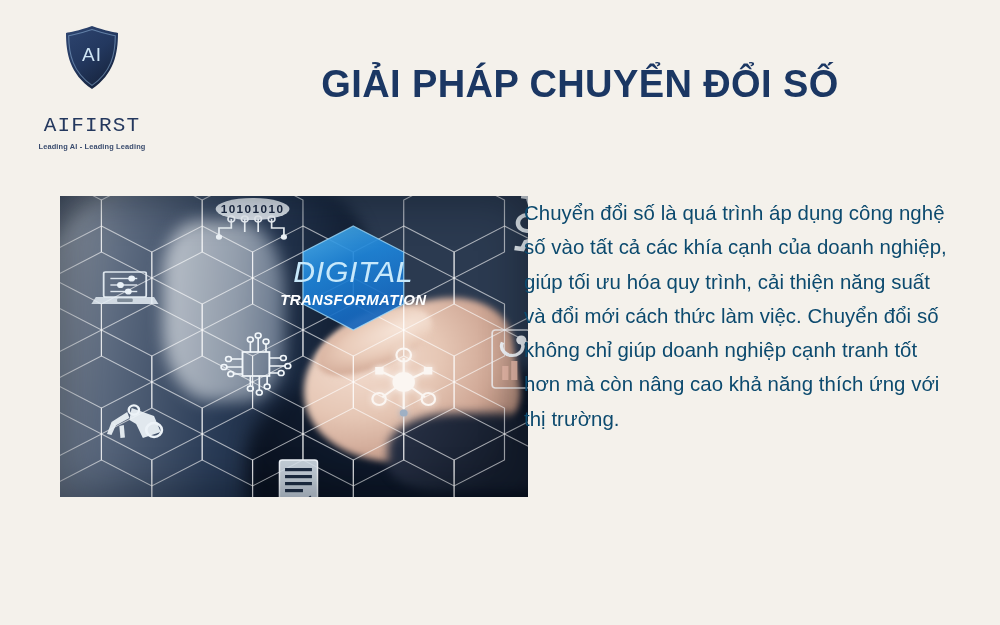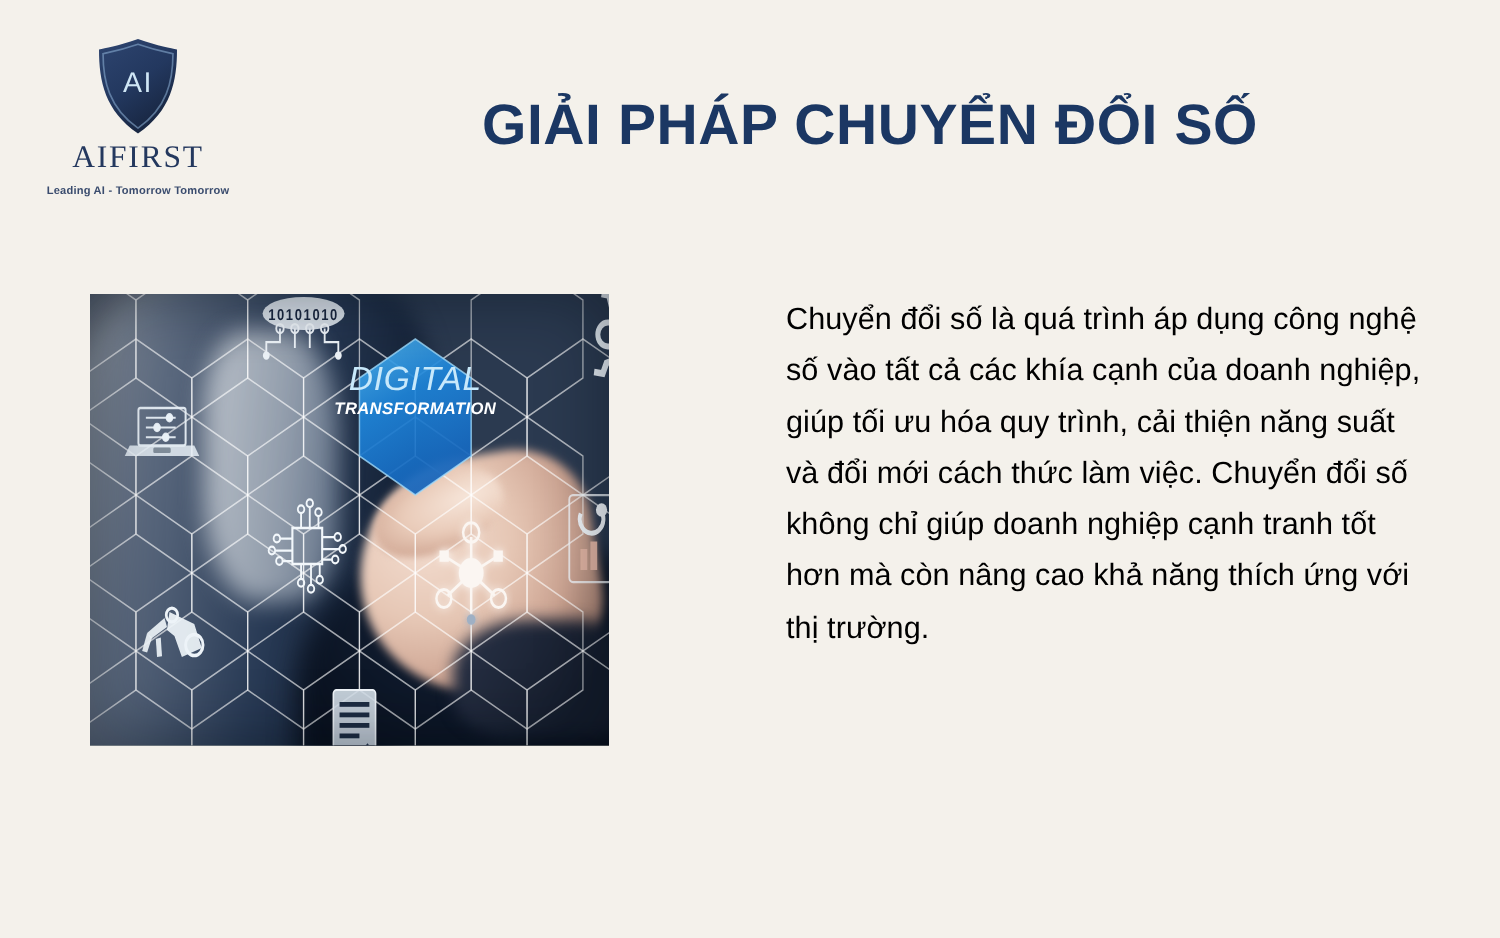--- a/index.html
+++ b/index.html
@@ -18,10 +18,10 @@
   }
   .shield-wrap{ width:60px; height:68px; margin:0 auto; }
   .brand-name{
-    margin-top:0;
+    margin-top:22px;
     font-size:21px; letter-spacing:1.2px; font-weight:400;
     color:#24385E;
-    font-family:Liberation Serif, serif;
+    font-family:Liberation Mono, monospace;
   }
   .brand-tag{
     margin-top:5px;

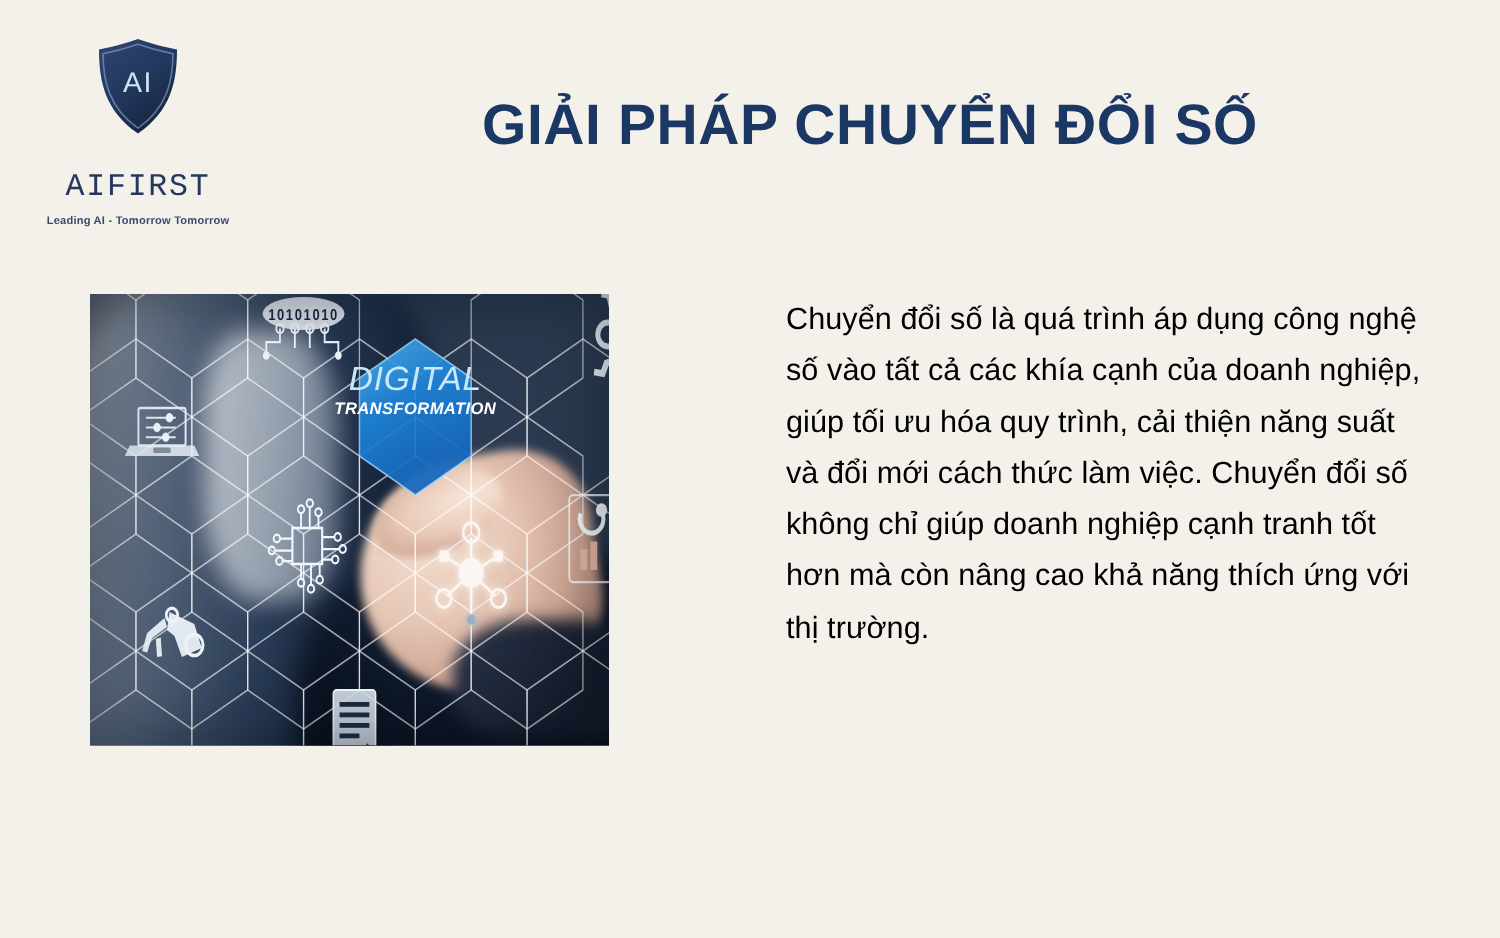--- a/index.html
+++ b/index.html
@@ -141,7 +141,7 @@
     </svg>
   </div>
   <div class="brand-name">AIFIRST</div>
-  <div class="brand-tag">Leading AI - Tomorrow Tomorrow</div>
+  <div class="brand-tag">Leading AI - Leading Leading</div>
 </div>
 
 <div class="title-block">

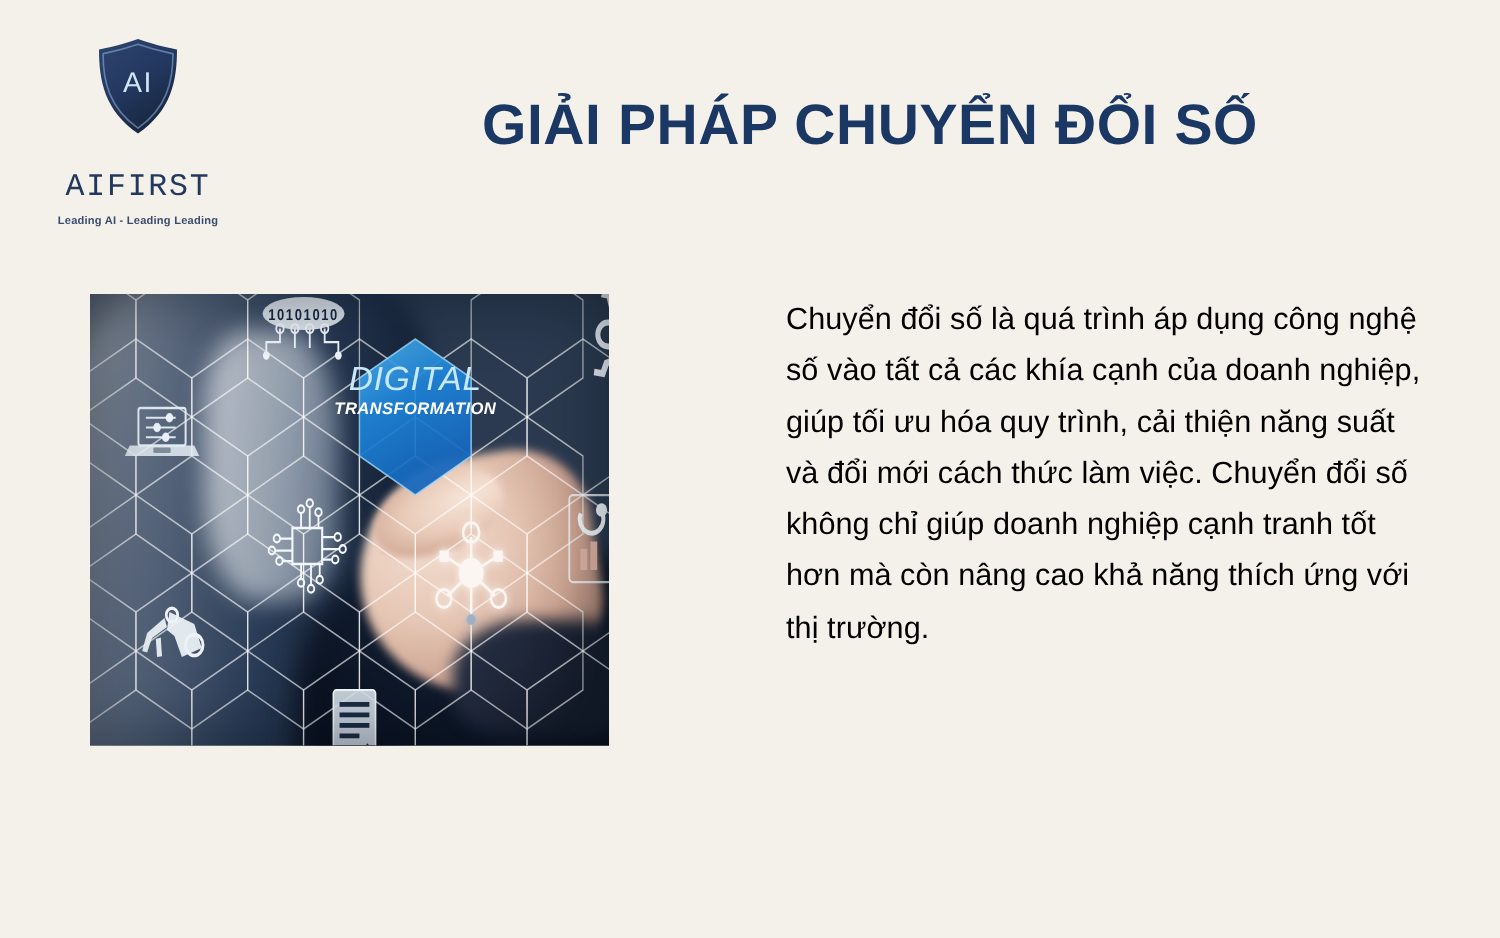--- a/index.html
+++ b/index.html
@@ -46,7 +46,7 @@
   
   .photo{
     position:absolute; left:60px; top:196px;
-    width:346px; height:301px;
+    width:468px; height:301px;
     overflow:hidden;
     background:#fef9c3;
   }

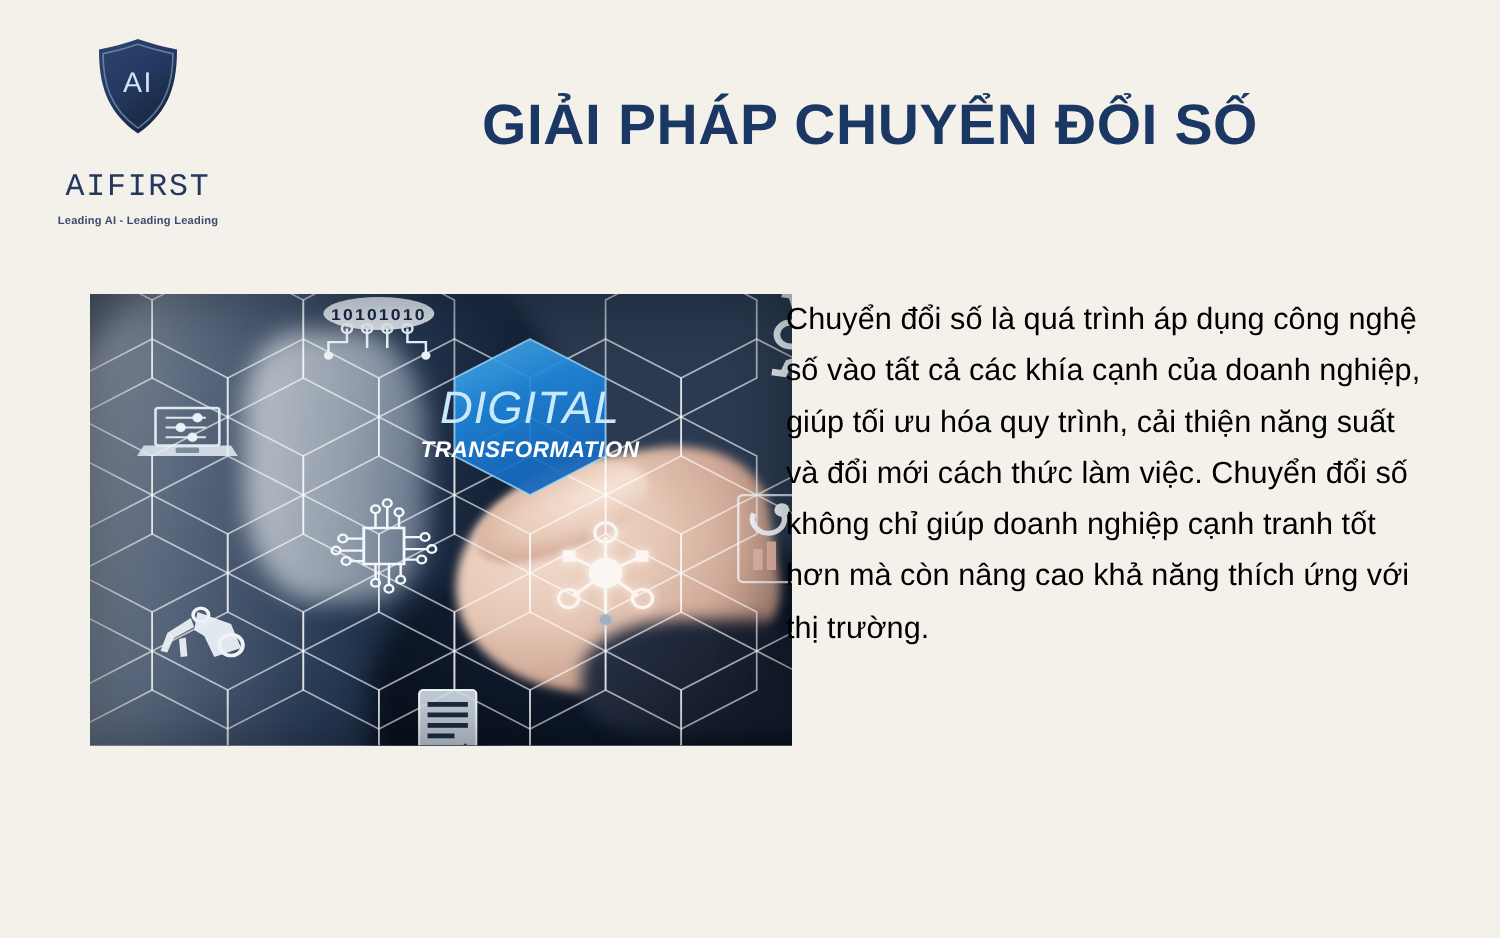--- a/index.html
+++ b/index.html
@@ -116,7 +116,7 @@
   
   .body-copy{
     position:absolute; left:524px; top:196px; width:424px;
-    color:#000000;
+    color:#0c4a6e;
     font-size:20.4px;
     line-height:1.68;
     letter-spacing:.05px;

